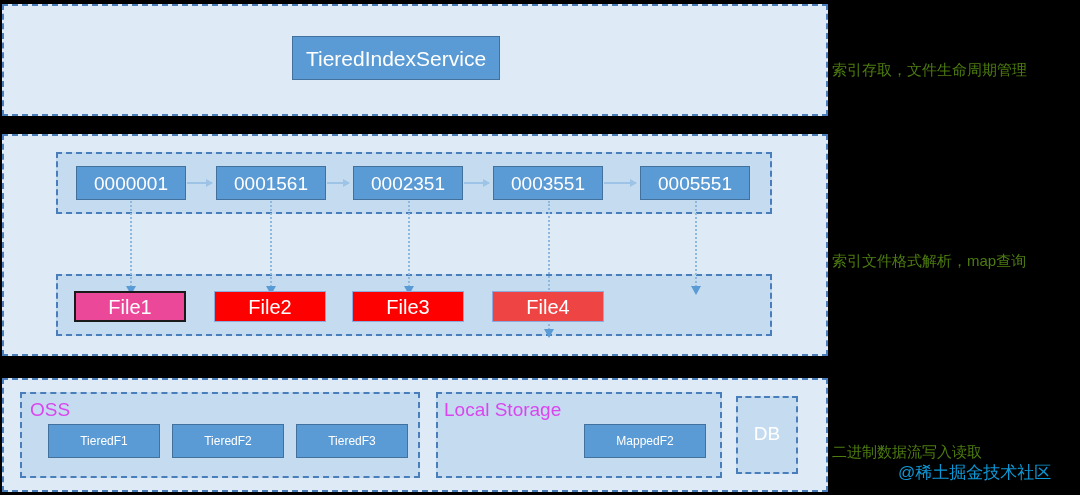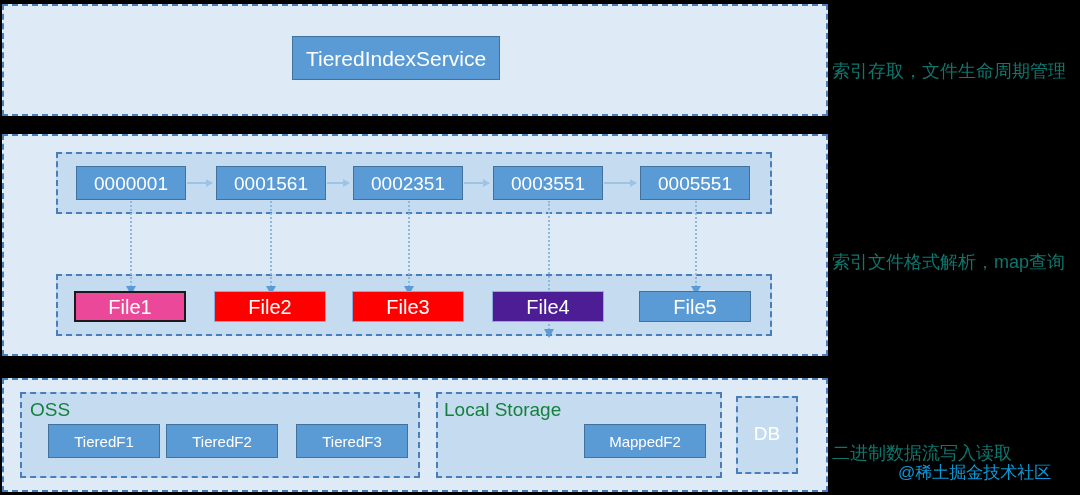--- a/index.html
+++ b/index.html
@@ -156,8 +156,8 @@
   
   .annotation {
     position: absolute;
-    color: #0f766e;
-    font-size: 18px;
+    color: #4d7c0f;
+    font-size: 15px;
     line-height: 1;
     white-space: nowrap;
   }

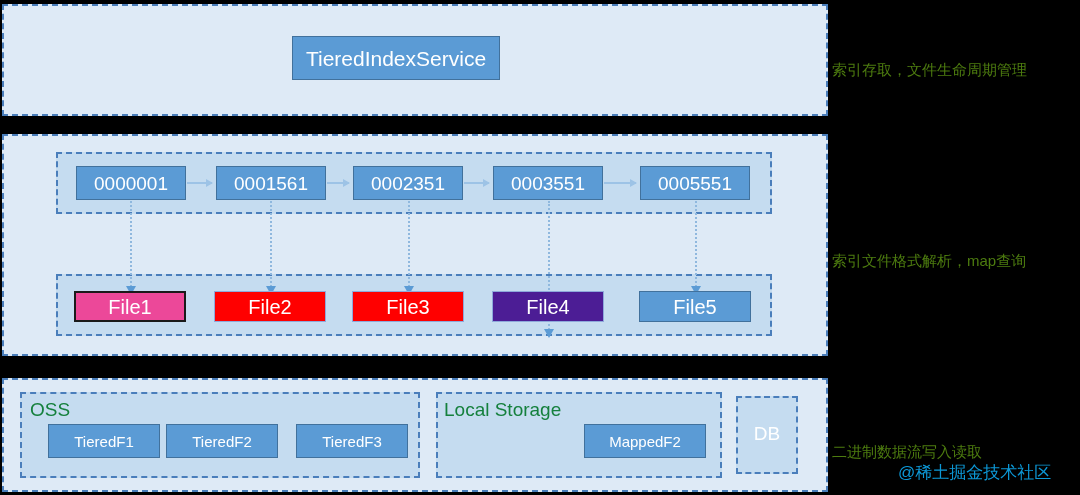--- a/index.html
+++ b/index.html
@@ -64,7 +64,7 @@
   }
   .node.red   { background: #FF0000; border-color: #8EA9DB; }
   .node.red-dark { background: #ec4899; border-color: #1A1A1A; border-width: 2px; }
-  .node.green { background: #4c1d95; border-color: #8EA9DB; }
+  .node.green { background: #ef4444; border-color: #8EA9DB; }
 
   #node-service { left: 292px; top: 36px; width: 208px; height: 44px; font-size: 21px; }
 

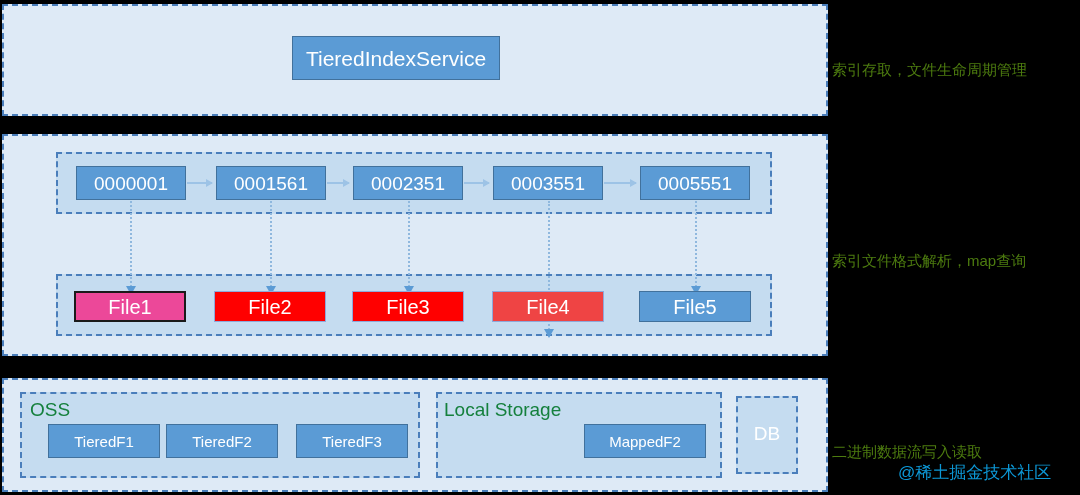--- a/index.html
+++ b/index.html
@@ -209,7 +209,6 @@
   <div class="node file-node red" id="file-1">File2</div>
   <div class="node file-node red" id="file-2">File3</div>
   <div class="node file-node green" id="file-3">File4</div>
-  <div class="node file-node" id="file-4">File5</div>
 
   <div class="panel" id="panel-storage"></div>
 

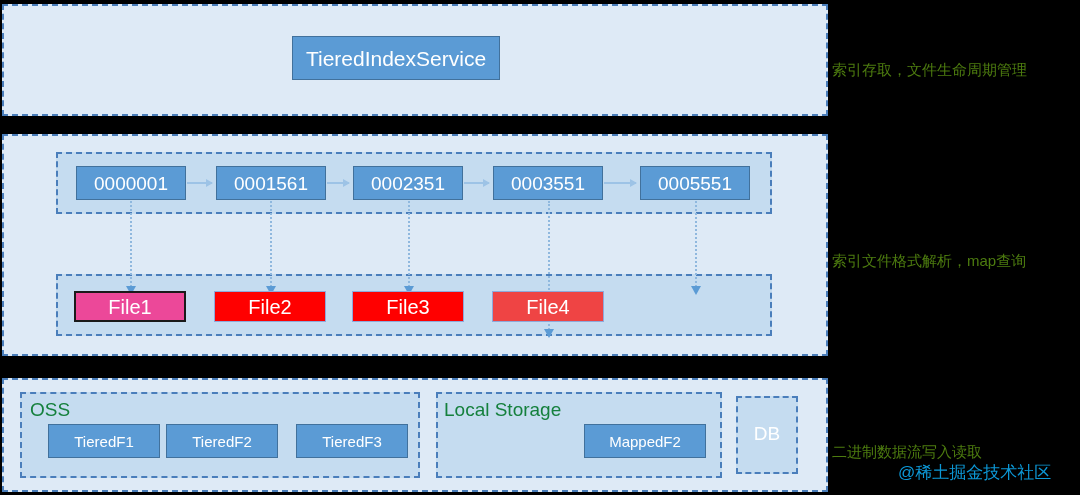--- a/index.html
+++ b/index.html
@@ -85,7 +85,7 @@
   
   .group-label {
     position: absolute;
-    color: #15803d;
+    color: #d946ef;
     font-size: 19px;
     line-height: 1;
   }

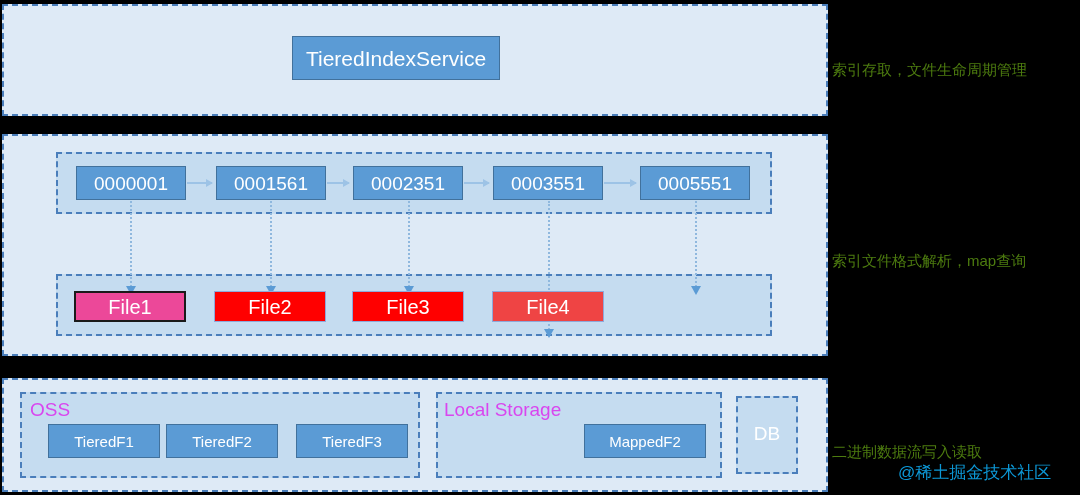--- a/index.html
+++ b/index.html
@@ -92,7 +92,7 @@
   #label-oss   { left: 30px;  top: 400px; }
   #label-local { left: 444px; top: 400px; }
 
-  .store-node { top: 424px; height: 34px; font-size: 15px; }
+  .store-node { top: 424px; height: 34px; font-size: 12px; }
   #store-0 { left: 48px;  width: 112px; }
   #store-1 { left: 166px; width: 112px; }
   #store-2 { left: 296px; width: 112px; }

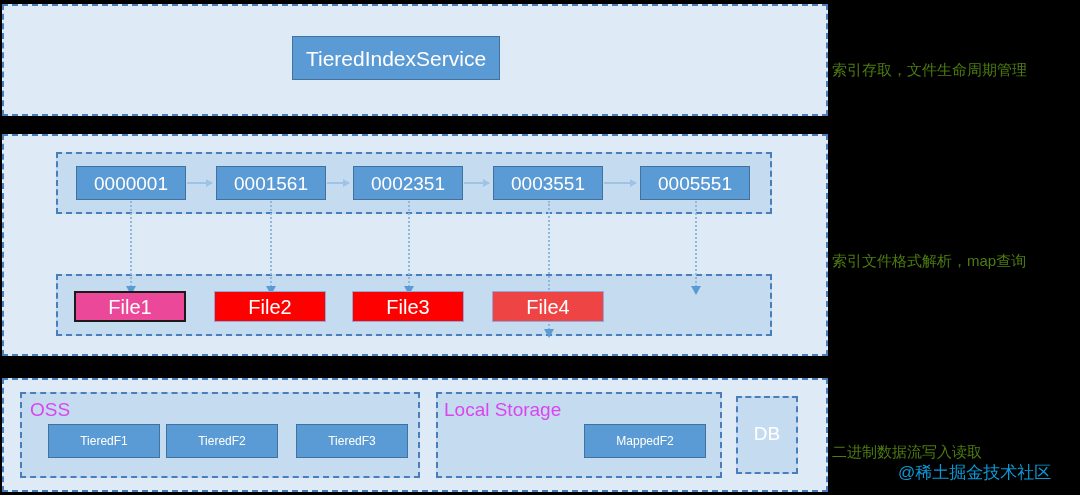--- a/index.html
+++ b/index.html
@@ -94,7 +94,7 @@
 
   .store-node { top: 424px; height: 34px; font-size: 12px; }
   #store-0 { left: 48px;  width: 112px; }
-  #store-1 { left: 166px; width: 112px; }
+  #store-1 { left: 172px; width: 112px; }
   #store-2 { left: 296px; width: 112px; }
   #store-3 { left: 450px; width: 122px; }
   #store-4 { left: 584px; width: 122px; }

